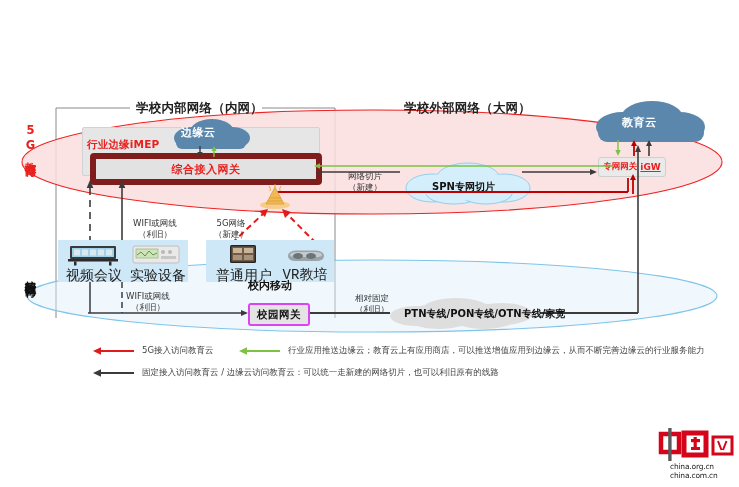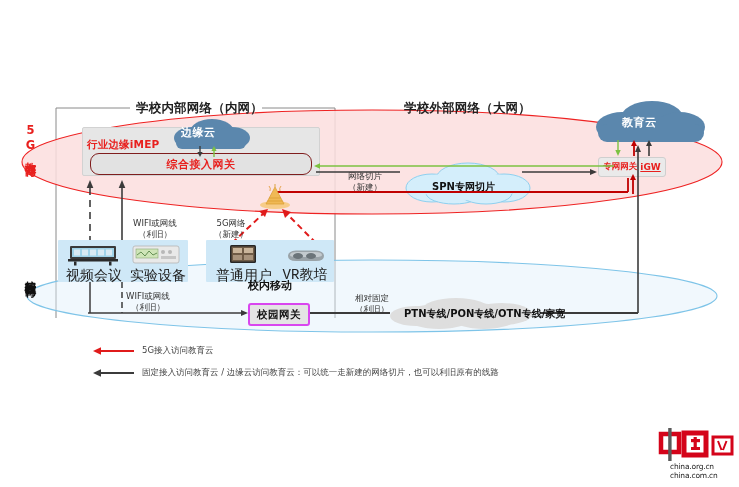--- a/index.html
+++ b/index.html
@@ -50,8 +50,8 @@
   }
   .gw-box {
     background: #e2e2e2;
-    border: 1px solid #7f1d1d;
-    border-radius: 9px;
+    border: 6px solid #7f1d1d;
+    border-radius: 4px;
     display: flex; align-items: center; justify-content: center;
   }
   .gw-box .t {

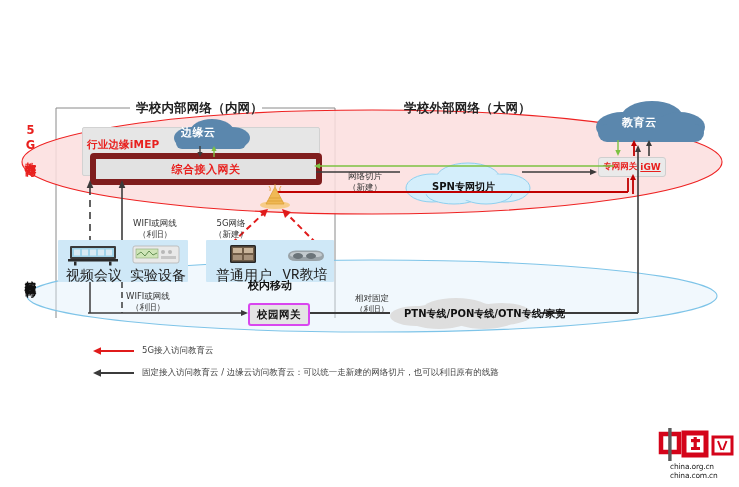--- a/index.html
+++ b/index.html
@@ -366,6 +366,13 @@
     <span class="legend-text">5G接入访问教育云</span>
   </div>
 
+  <div class="legend-row" style="left:238px; top:345px;">
+    <svg width="42" height="10">
+      <line x1="8" y1="5" x2="42" y2="5" stroke="#7dc242" stroke-width="2"></line>
+      <polygon points="1,5 9,1.3 9,8.7" fill="#7dc242"></polygon>
+    </svg>
+    <span class="legend-text">行业应用推送边缘云；教育云上有应用商店，可以推送增值应用到边缘云，从而不断完善边缘云的行业服务能力</span>
+  </div>
 
   <div class="legend-row" style="left:92px; top:367px;">
     <svg width="42" height="10">

